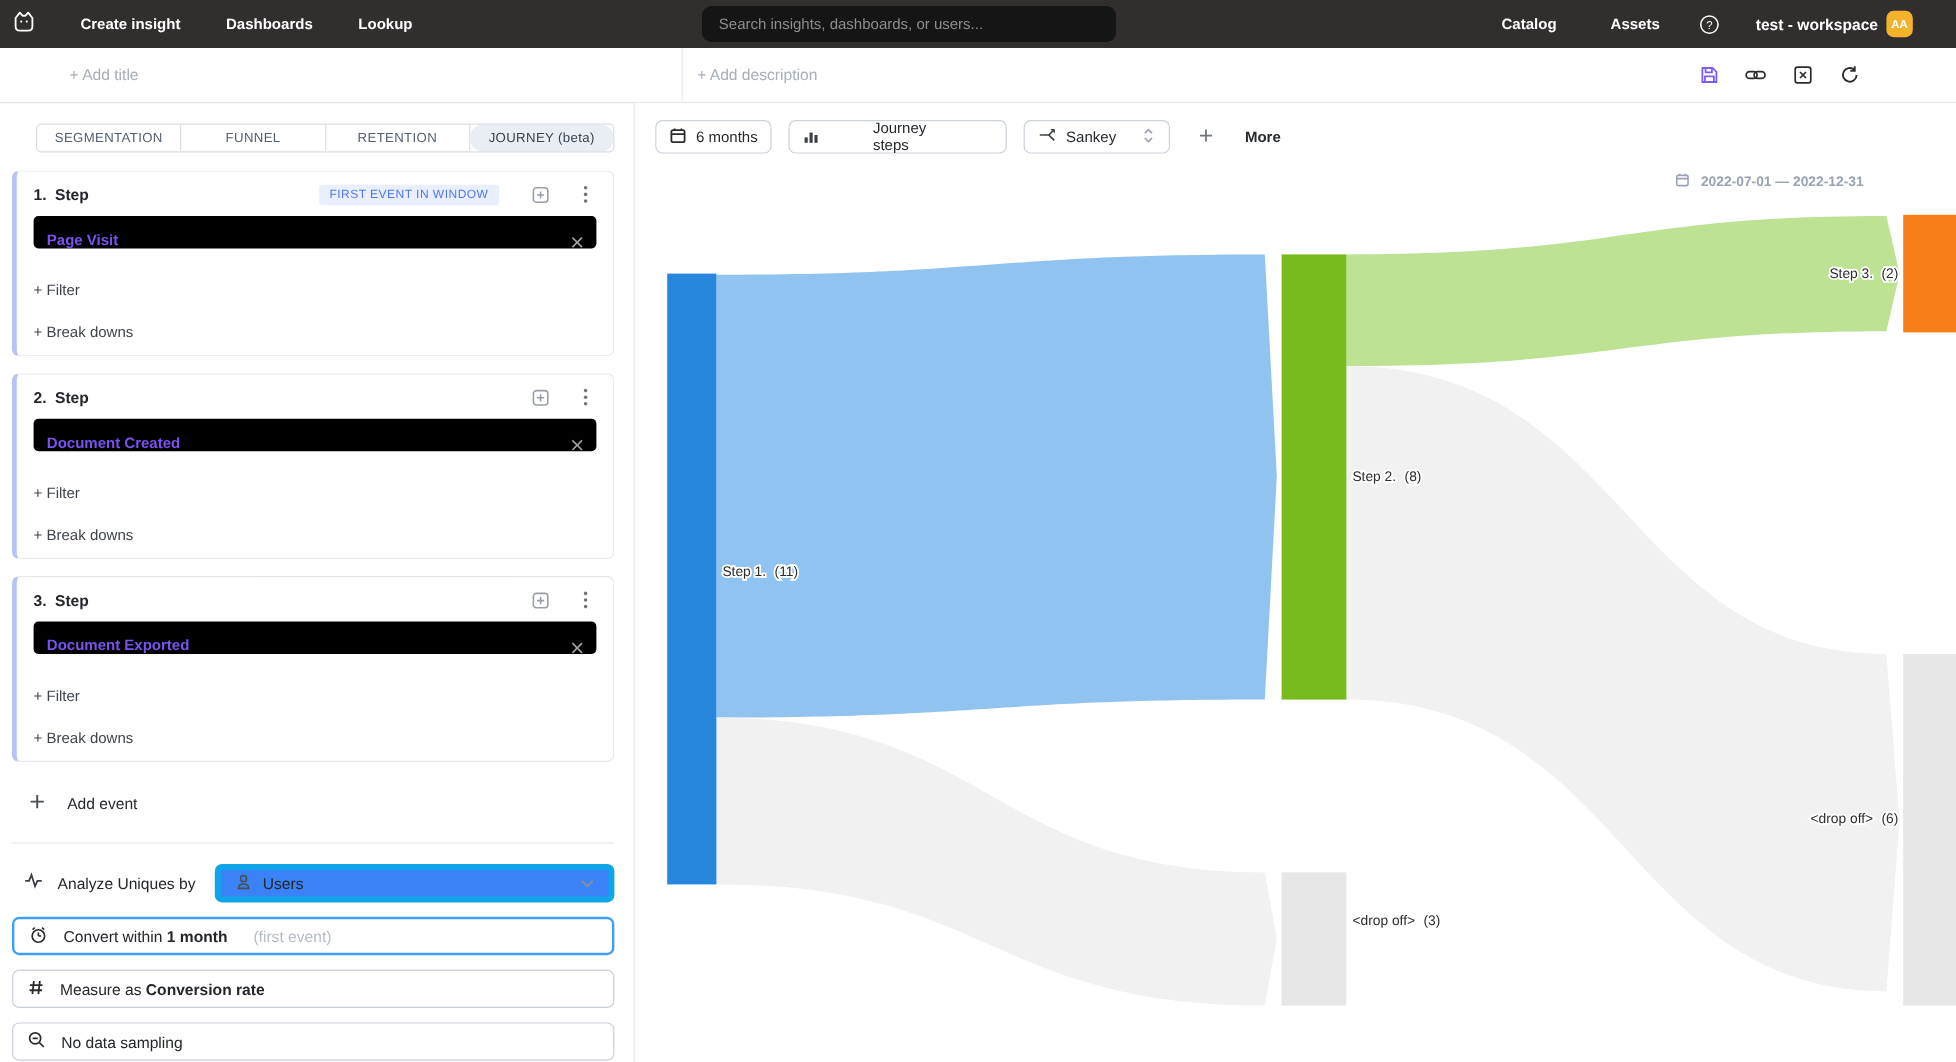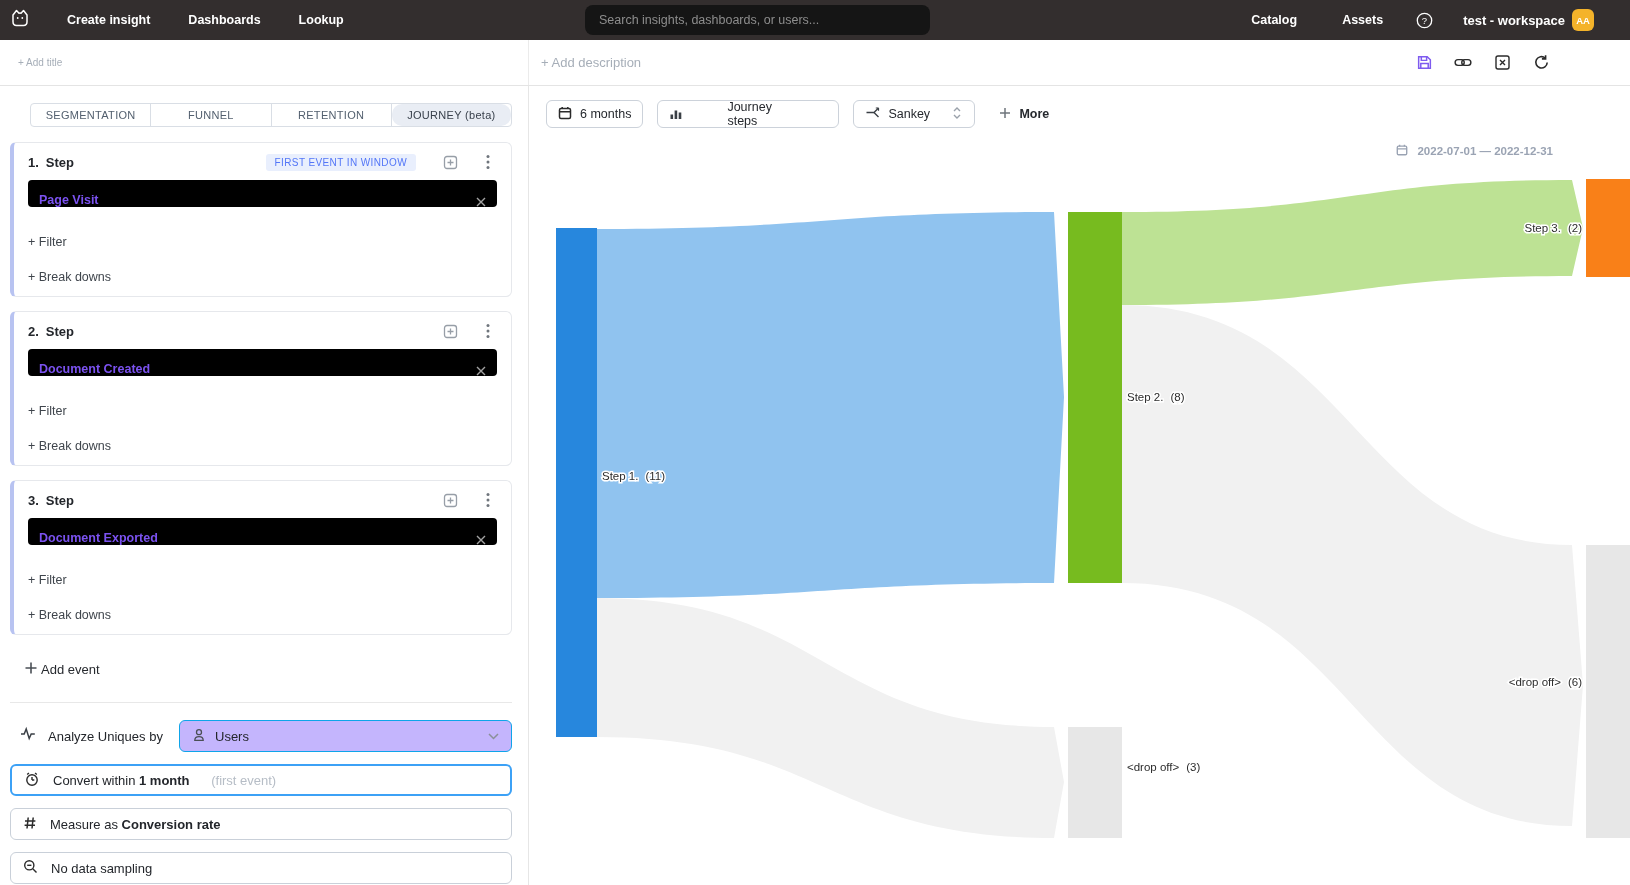--- a/index.html
+++ b/index.html
@@ -24,7 +24,7 @@
   
   .subheader { height:46px; border-bottom:1px solid #e4e4e4; display:flex; background:#fff; }
   .sh-left { width:529px; border-right:1px solid #ebebeb; display:flex; align-items:center;
-             padding-left:18px; color:#a6aeb8; font-size:10px; }
+             padding-left:18px; color:#a6aeb8; font-size:13px;margin-left:40px; }
   .sh-right { flex:1; display:flex; align-items:center; padding-left:12px; color:#a6aeb8; font-size:13px; }
   .sh-icons { margin-left:auto; margin-right:80px; display:flex; align-items:center; gap:21px; }
   .icon-btn { width:18px; height:18px; display:flex; align-items:center; justify-content:center; cursor:pointer; }

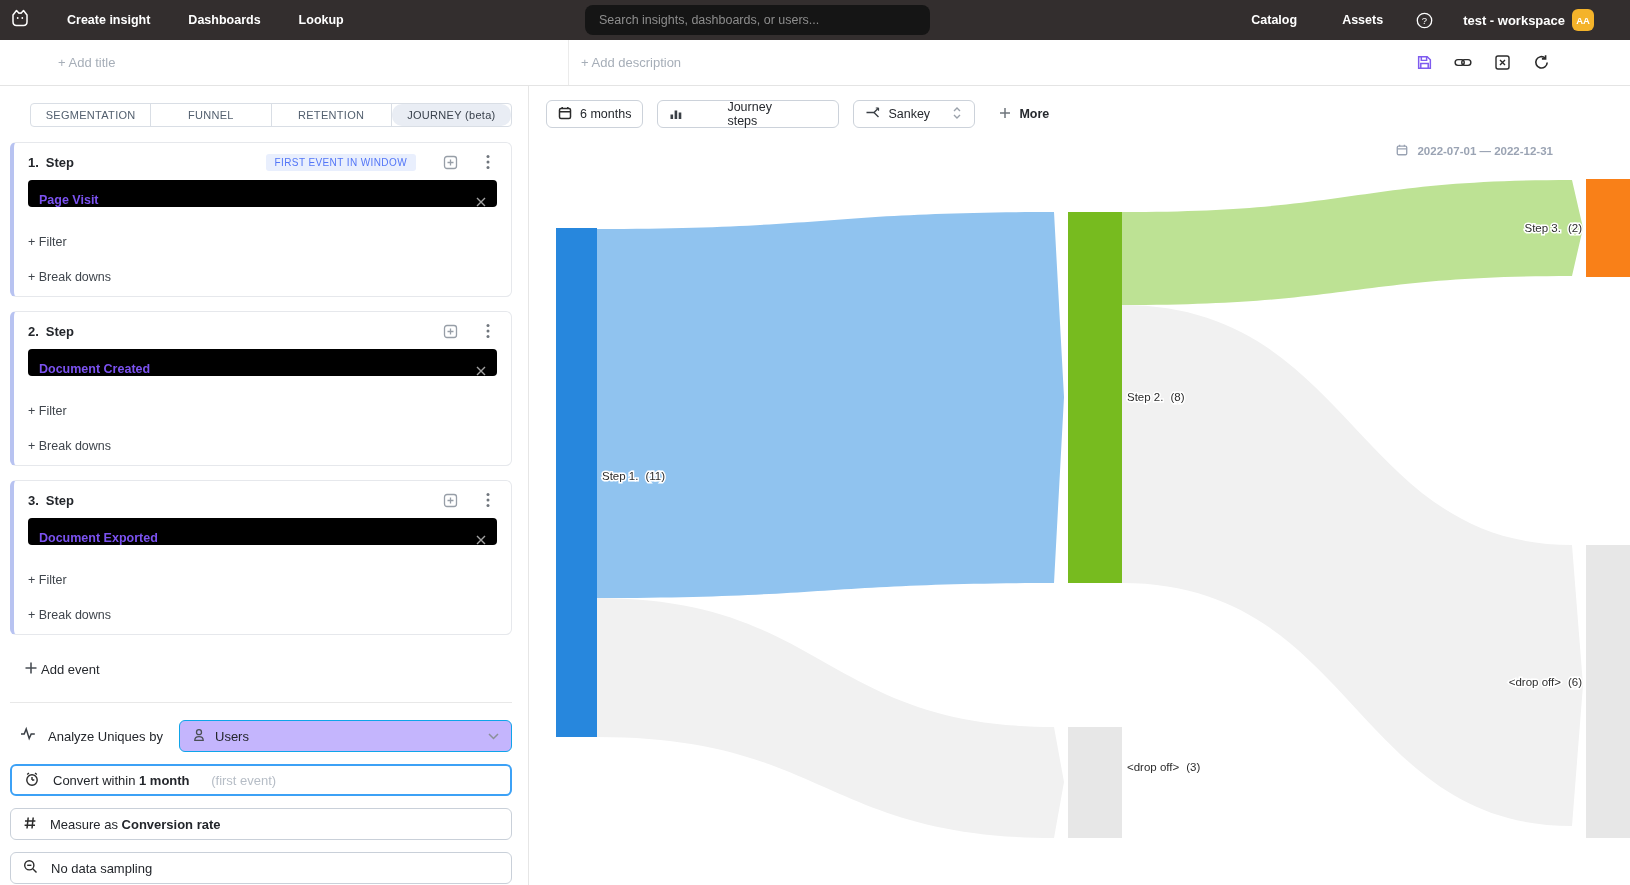--- a/index.html
+++ b/index.html
@@ -81,7 +81,7 @@
   .w-view { width:182px; margin-left:14px;gap:44px; }
   .w-chart { width:122px; margin-left:14px; }
   .tb-btn .spacer { flex:1; }
-  .more-btn { margin-left:24px; display:flex; align-items:center; gap:8px; font-size:12.5px; cursor:pointer; }
+  .more-btn { margin-left:24px; display:flex; align-items:center; gap:26px; font-size:12.5px; cursor:pointer; }
   .more-btn .lbl { font-weight:700; color:#26292e; }
 
   .chart-wrap { position:relative; height:745px; }

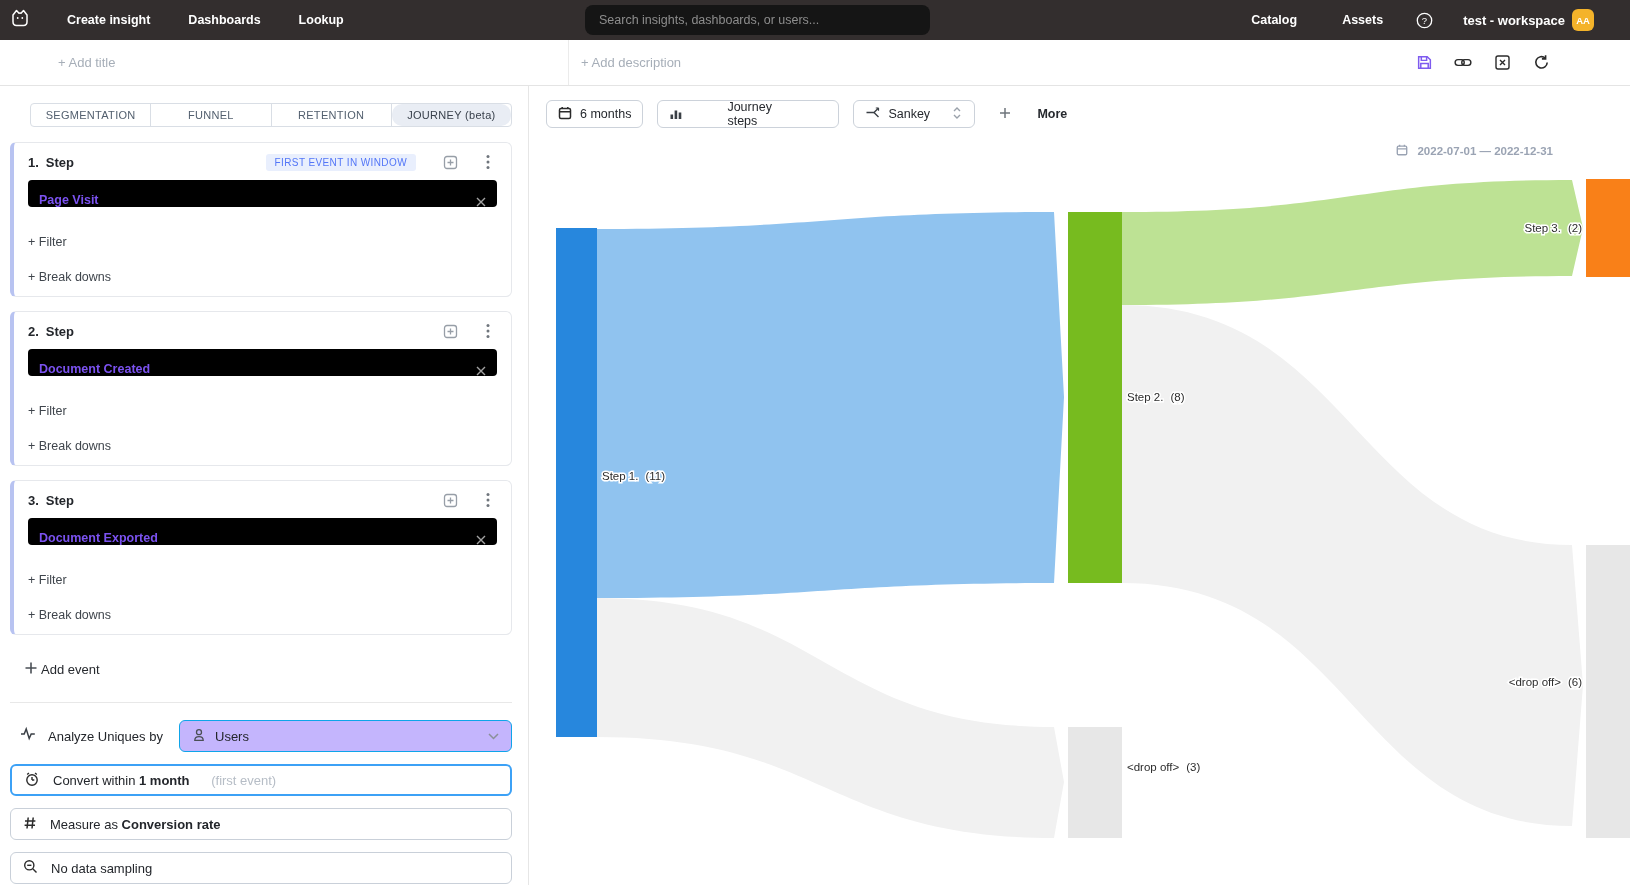--- a/index.html
+++ b/index.html
@@ -57,7 +57,7 @@
   .link-row { margin-top:28px; font-size:12.5px; color:#3f454c; cursor:pointer; }
   .link-row.bd { margin-top:21px; }
 
-  .add-event { margin:26px 0 0 14px; display:flex; align-items:center; gap:3px;
+  .add-event { margin:26px 0 0 14px; display:flex; align-items:center; gap:18px;
                font-size:13px; color:#26292e; cursor:pointer; }
   .sb-divider { margin-top:24px; border-top:1px solid #e8e8e8; }
 

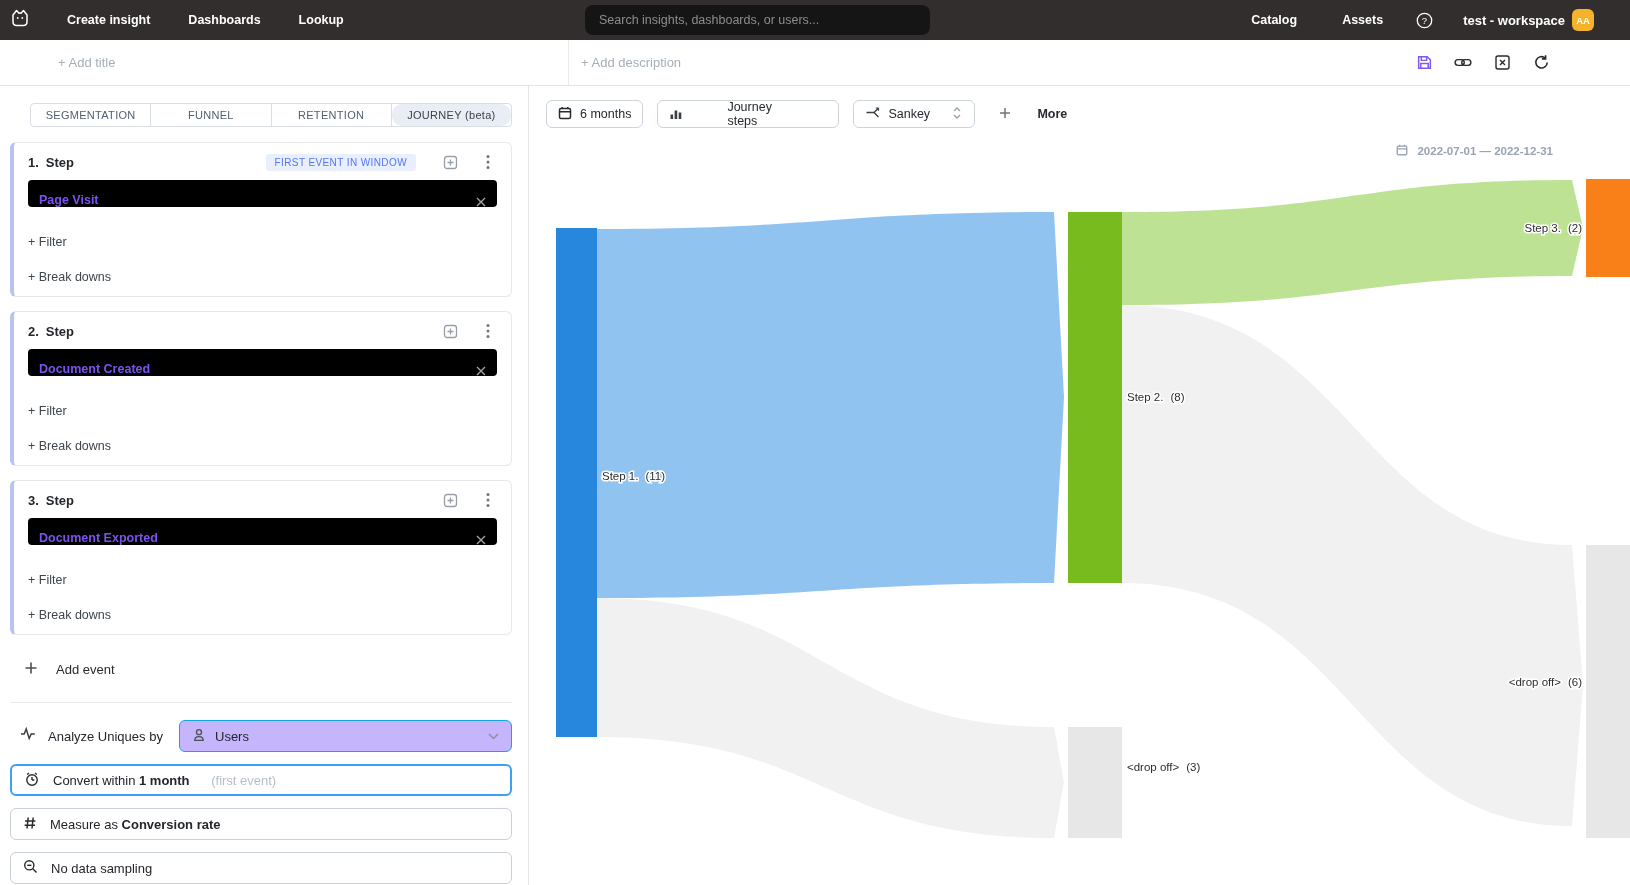--- a/index.html
+++ b/index.html
@@ -63,8 +63,8 @@
 
   .analyze-row { margin-top:17px; display:flex; align-items:center; padding-left:10px; }
   .analyze-label { margin-left:12px; font-size:13px; color:#23262b; }
-  .select-box { margin-left:auto; width:333px; height:32px; border:1px solid #0ea5e9; border-radius:6px;
-                display:flex; align-items:center; padding:0 12px; font-size:13px; gap:9px; cursor:pointer; background:#c4b5fd; }
+  .select-box { margin-left:auto; width:333px; height:32px; border:5px solid #0ea5e9; border-radius:6px;
+                display:flex; align-items:center; padding:0 12px; font-size:13px; gap:9px; cursor:pointer; background:#3b82f6; }
   .select-box .chev { margin-left:auto; display:flex; }
 
   .opt-row { margin-top:12px; height:32px; border:1px solid #c9d0d9; border-radius:6px;

